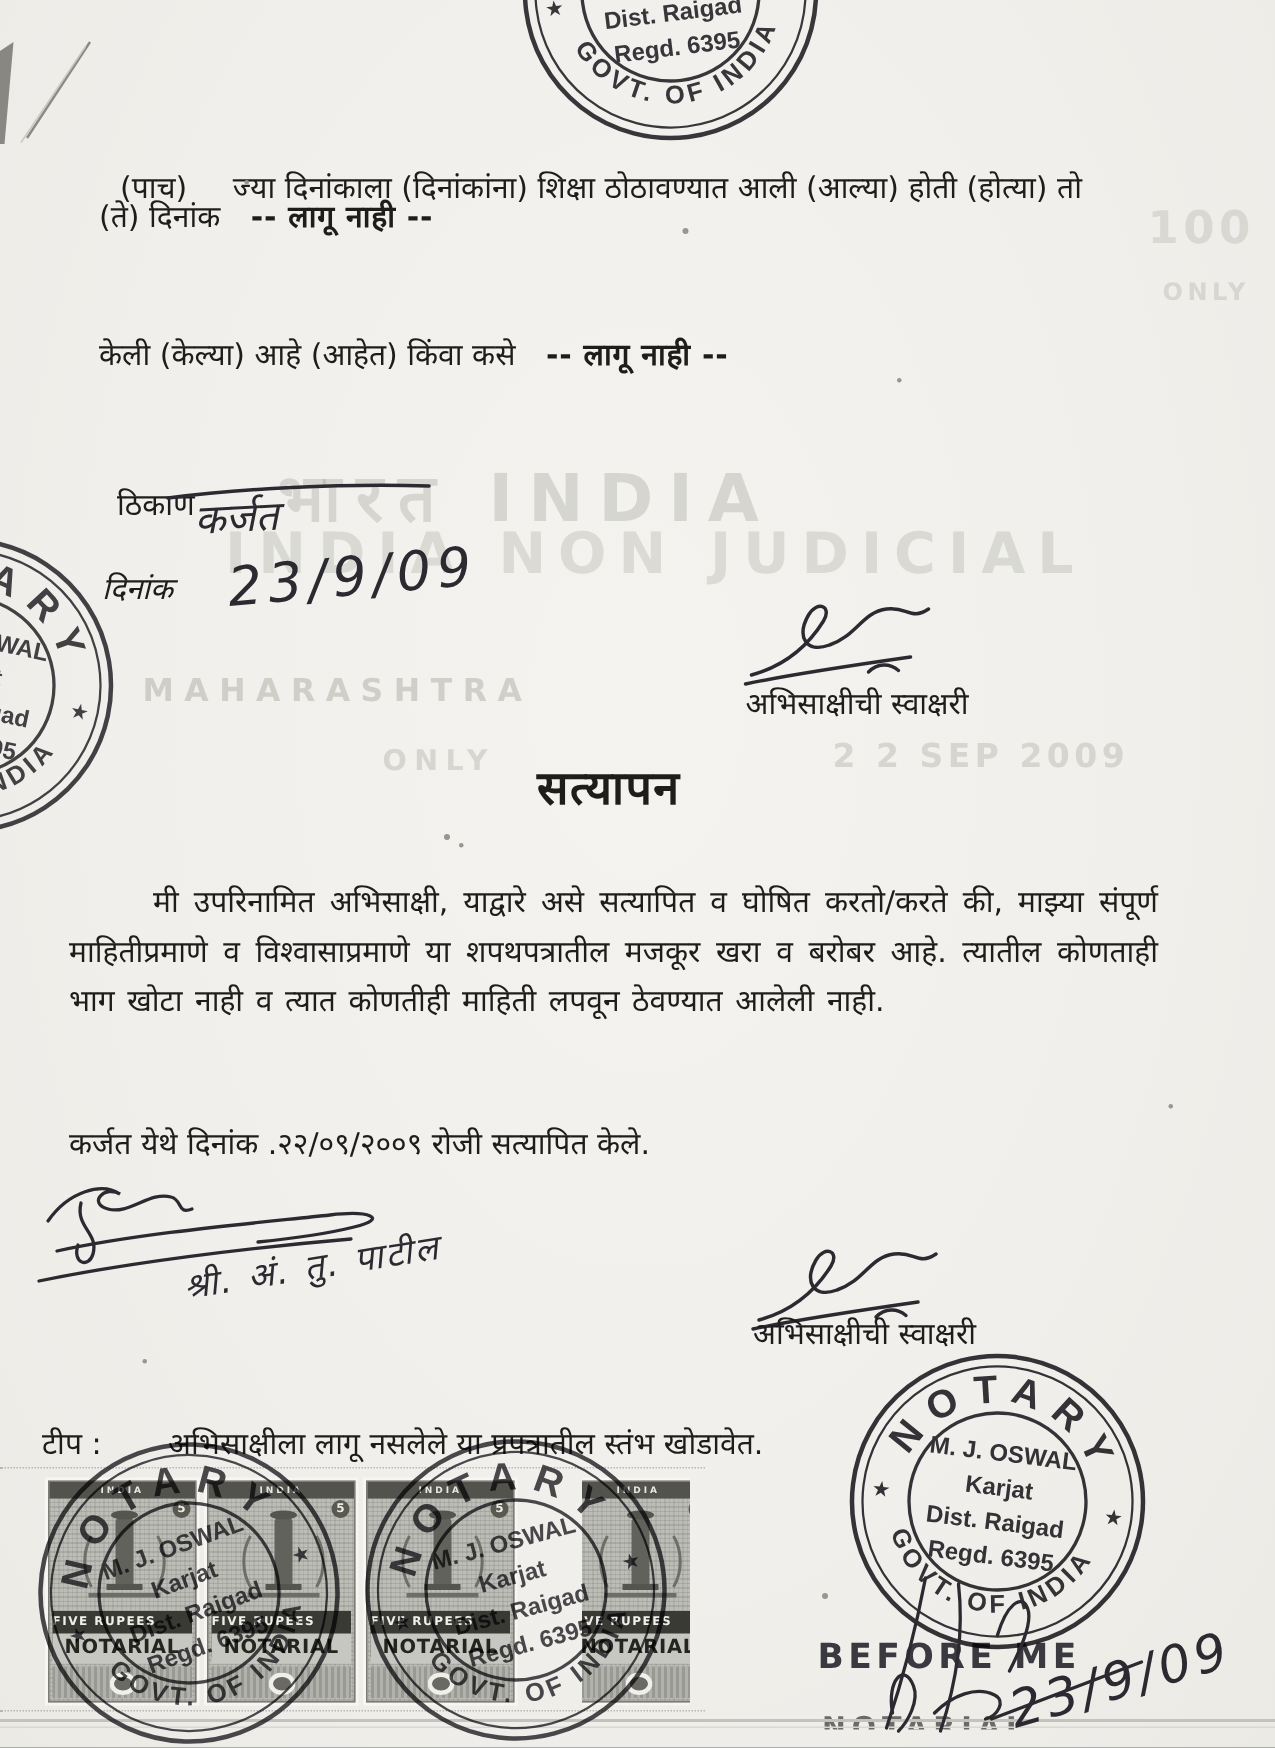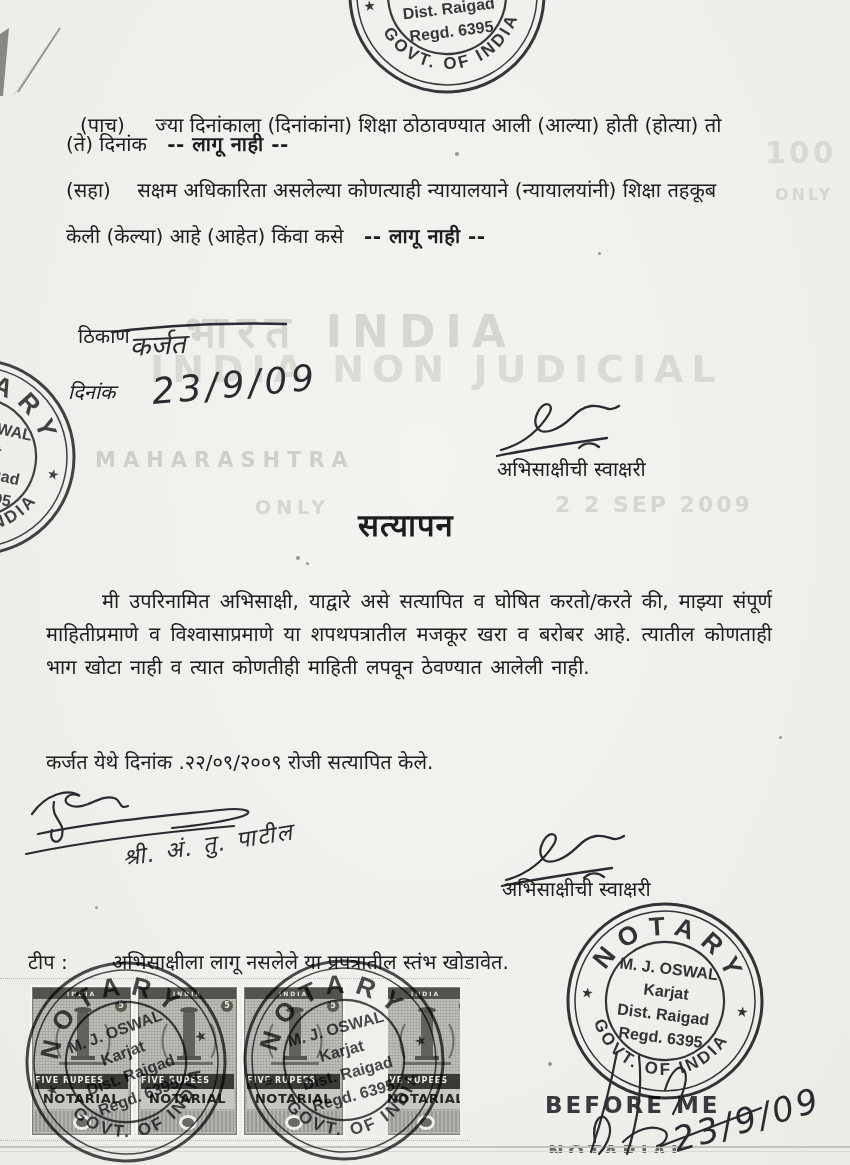--- a/index.html
+++ b/index.html
@@ -71,10 +71,6 @@
     <span>(ते) दिनांक</span>
     <span class="bold-na" style="display:inline-block;margin-left:14px;">-- लागू नाही --</span>
   </div>
-  <div class="t" style="left:66px;top:176px;">
-    <span class="lbl">(सहा)</span>
-    <span style="display:inline-block;margin-left:20px;">सक्षम अधिकारिता असलेल्या कोणत्याही न्यायालयाने (न्यायालयांनी) शिक्षा तहकूब</span>
-  </div>
   <div class="t" style="left:66px;top:222px;">
     <span>केली (केल्या) आहे (आहेत) किंवा कसे</span>
     <span class="bold-na" style="display:inline-block;margin-left:14px;">-- लागू नाही --</span>

